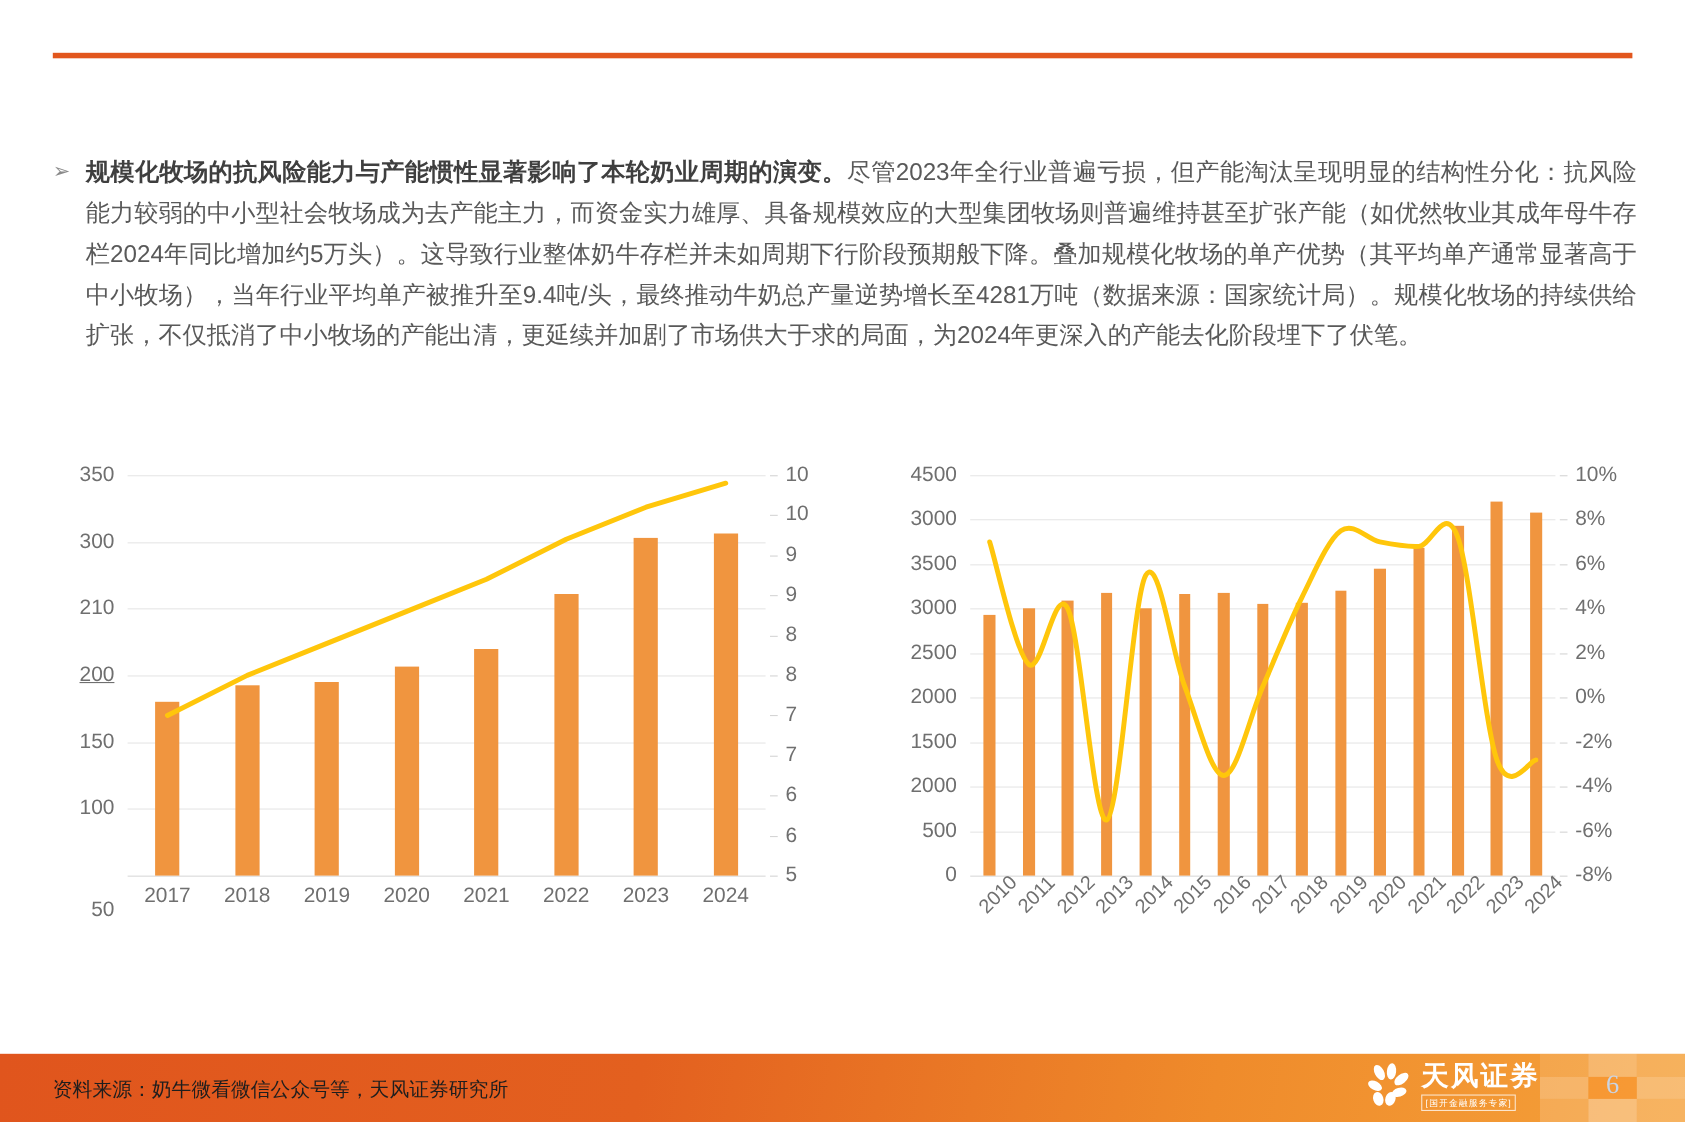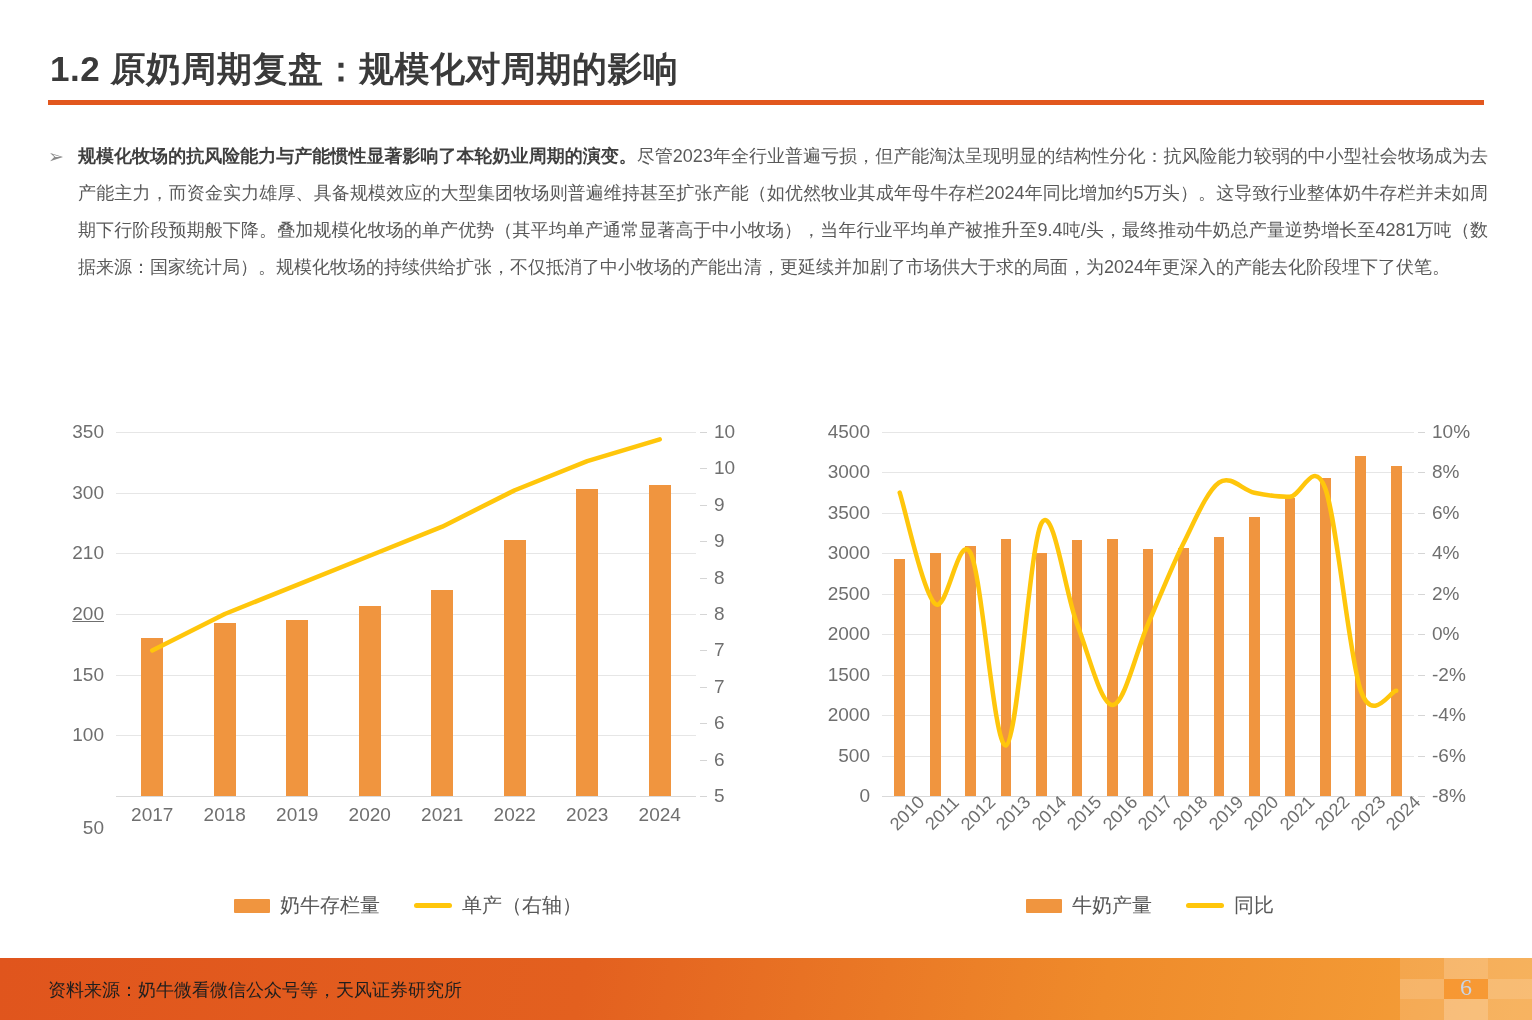--- a/index.html
+++ b/index.html
@@ -107,7 +107,6 @@
 <div class="slide">
 
   <div class="title-block">
-    <h1 class="slide-title">1.2 原奶周期复盘：规模化对周期的影响</h1>
     <div class="title-rule"></div>
   </div>
 

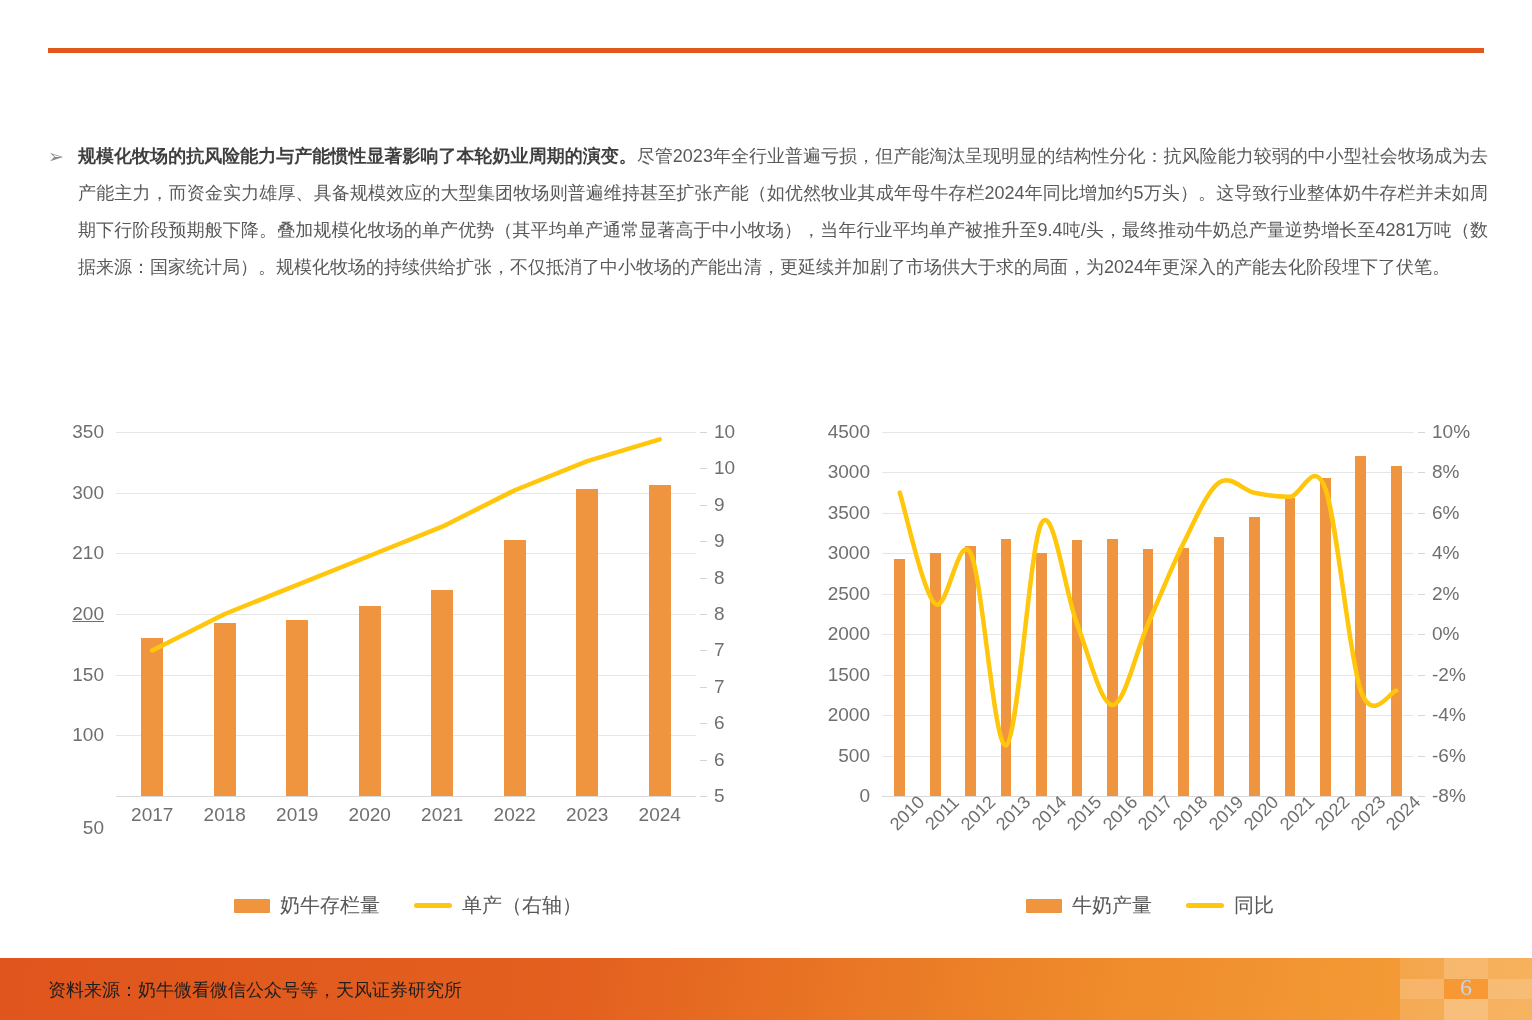--- a/index.html
+++ b/index.html
@@ -27,7 +27,7 @@
     padding-top:2px;text-align:left;
   }
   .para{
-    flex:1;font-size:18px;line-height:37px;color:#595959;
+    flex:1;font-size:22px;line-height:37px;color:#595959;
     text-align:justify;text-justify:inter-character;
   }
   .para b{color:#3f3f3f;font-weight:bold;}

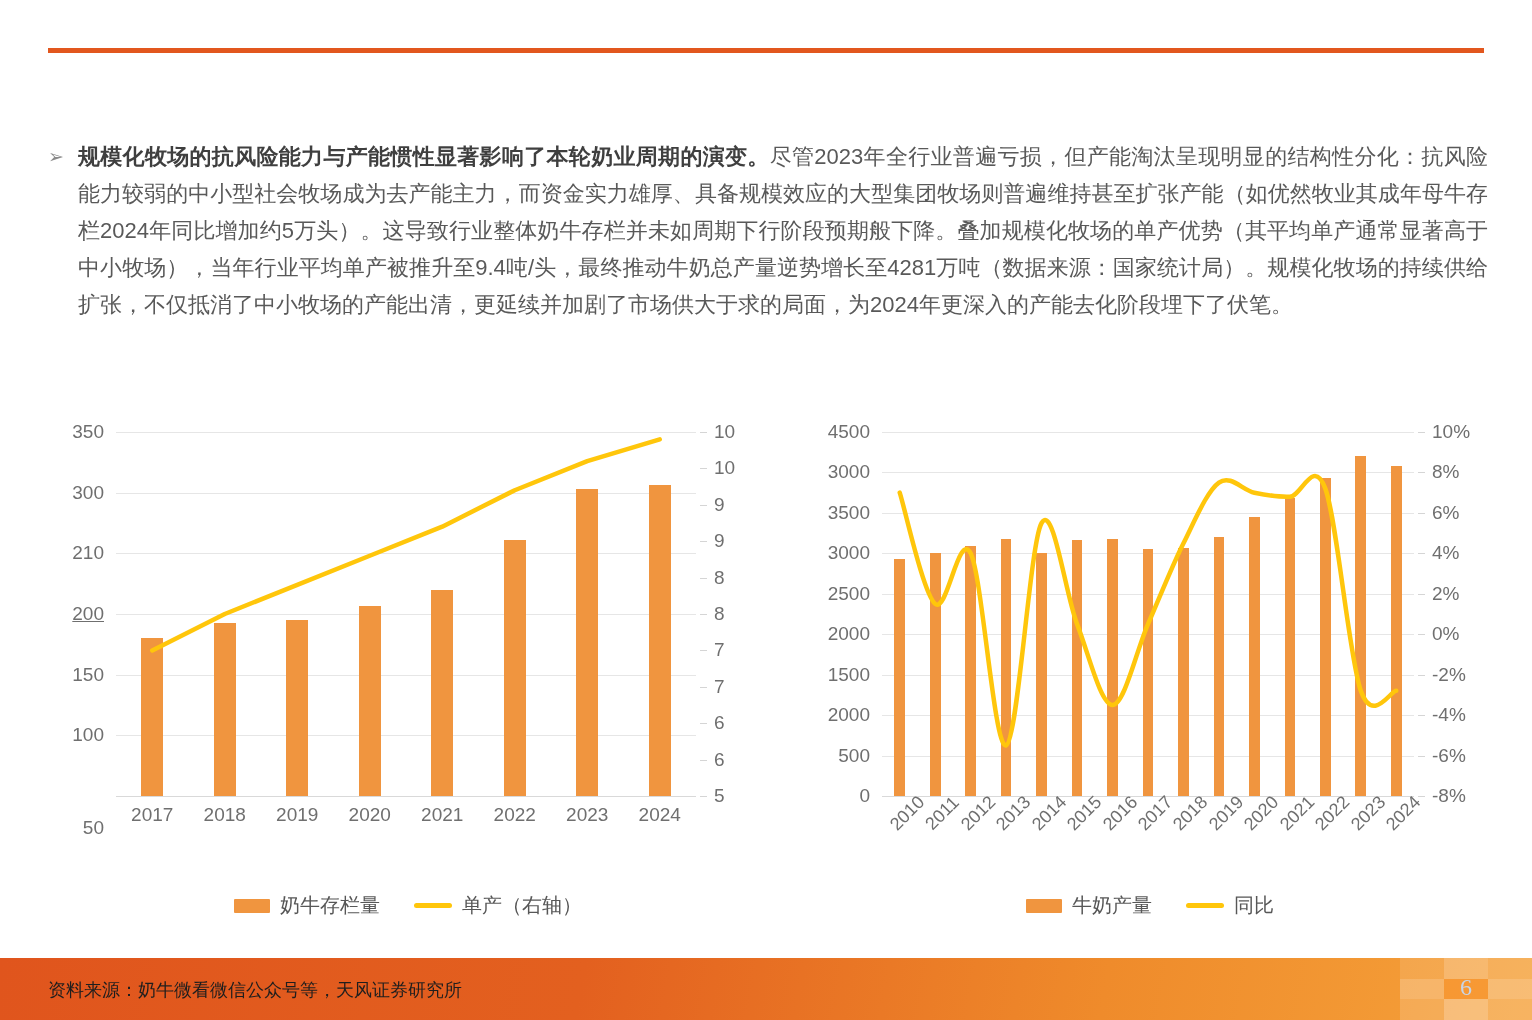--- a/index.html
+++ b/index.html
@@ -180,16 +180,6 @@
         <div class="tickmark" style="top: 44.4px; left: 642px;"></div>
         <div class="ytick right" style="top: 8px; left: 656px;">10</div>
         <div class="tickmark" style="top: 8px; left: 642px;"></div>
-      </div>
-    <div class="legend" id="legend-left">
-        <div class="legend-item">
-          <span class="swatch-bar"></span>
-          <span>奶牛存栏量</span>
-        </div>
-        <div class="legend-item">
-          <span class="swatch-line"></span>
-          <span>单产（右轴）</span>
-        </div>
       </div>
   </div>
 

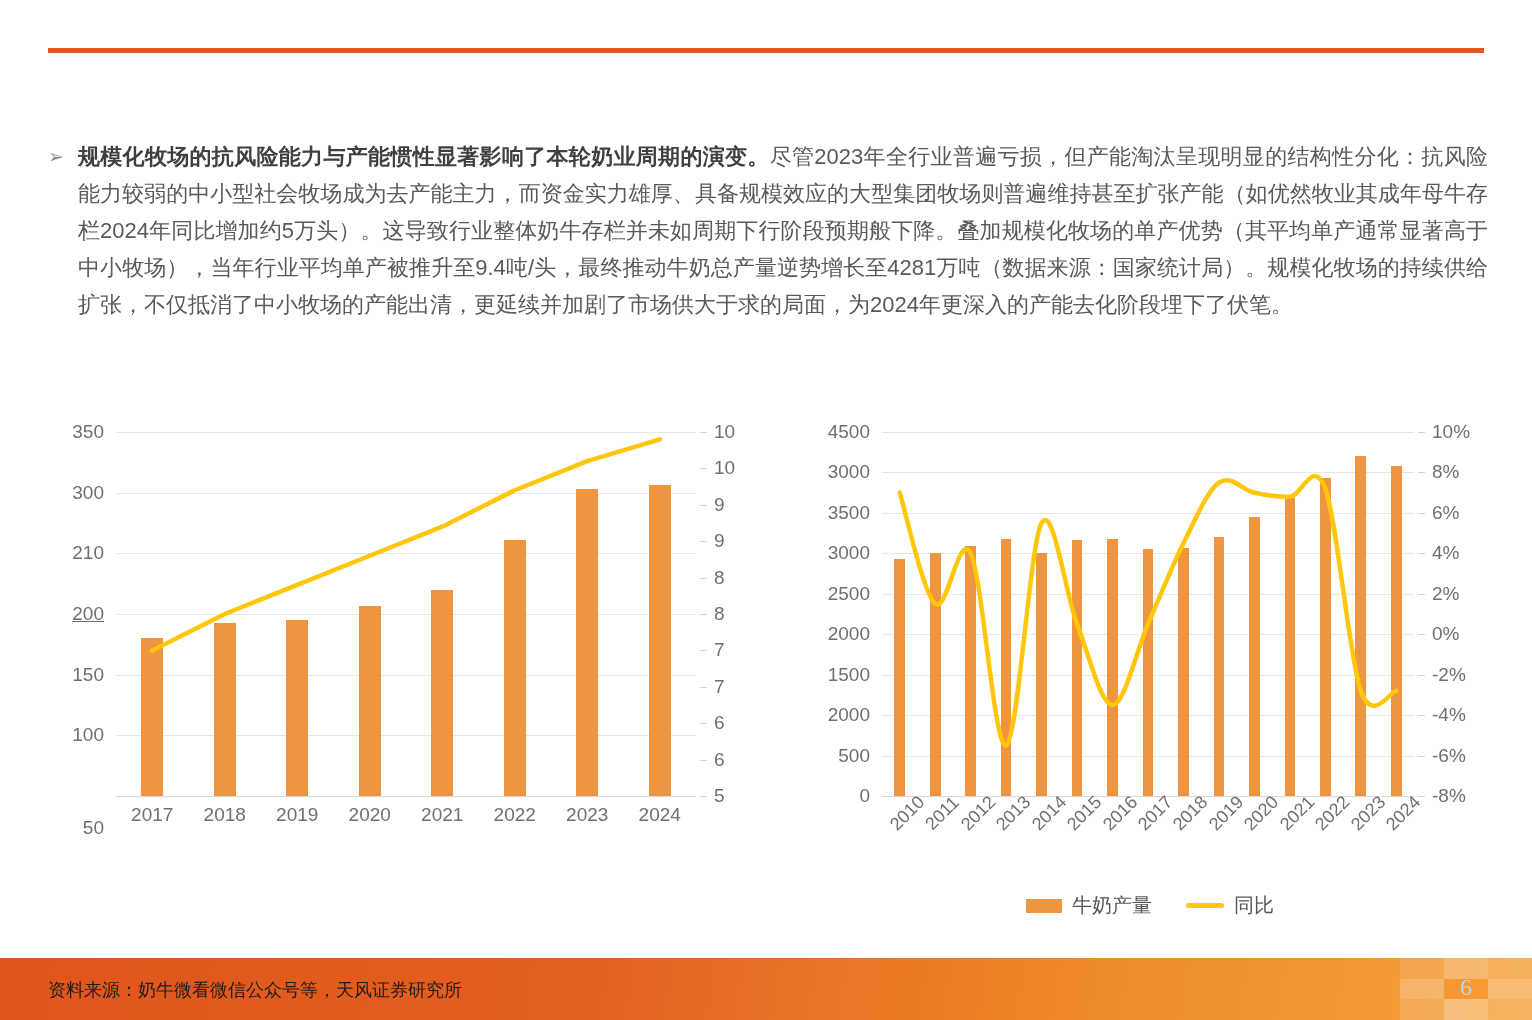--- a/index.html
+++ b/index.html
@@ -265,16 +265,6 @@
         <div class="ytick right" style="top: 8px; left: 632px;">10%</div>
         <div class="tickmark" style="top: 8px; left: 618px;"></div>
       </div>
-    <div class="legend" id="legend-right">
-        <div class="legend-item">
-          <span class="swatch-bar"></span>
-          <span>牛奶产量</span>
-        </div>
-        <div class="legend-item">
-          <span class="swatch-line"></span>
-          <span>同比</span>
-        </div>
-      </div>
   </div>
 
   <div class="footer">

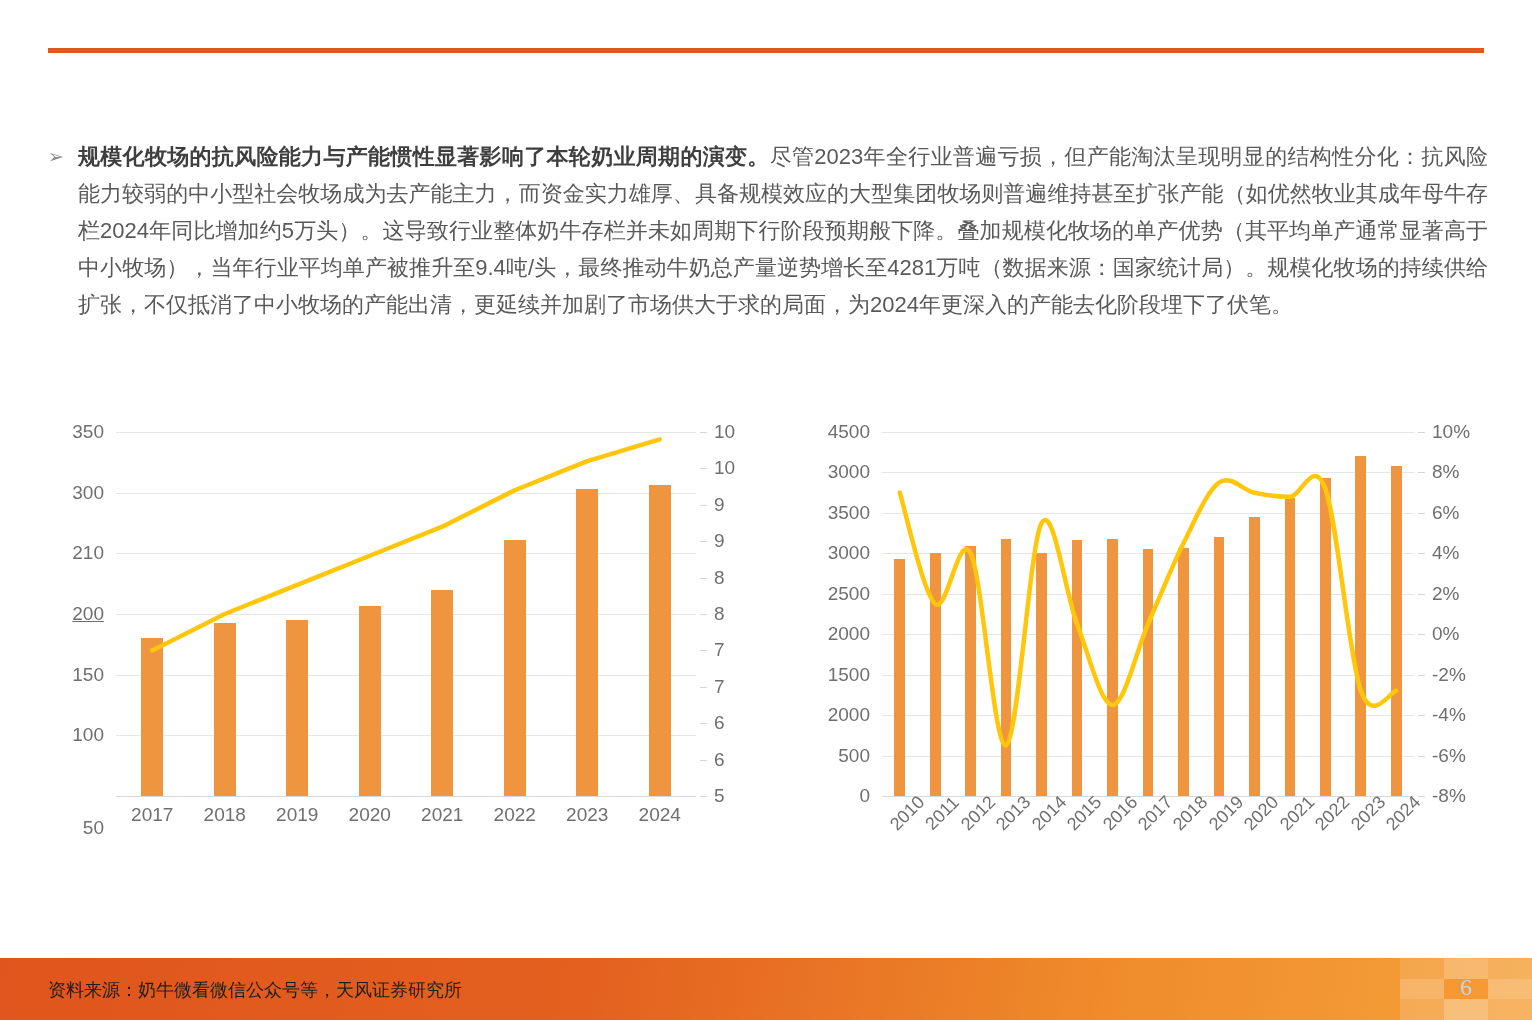--- a/index.html
+++ b/index.html
@@ -269,6 +269,25 @@
 
   <div class="footer">
     <div class="footer-src">资料来源：奶牛微看微信公众号等，天风证券研究所</div>
+    <div class="footer-logo">
+      <div class="logo-mark">
+        <svg viewBox="0 0 44 44" width="44" height="44" aria-hidden="true">
+          <g fill="#ffffff">
+            <ellipse cx="15" cy="9" rx="4.2" ry="7.5" transform="rotate(-28 15 9)"></ellipse>
+            <ellipse cx="26" cy="8" rx="4.2" ry="7.5" transform="rotate(6 26 8)"></ellipse>
+            <ellipse cx="35" cy="15" rx="4.2" ry="7.5" transform="rotate(52 35 15)"></ellipse>
+            <ellipse cx="33" cy="27" rx="4.0" ry="6.8" transform="rotate(74 33 27)"></ellipse>
+            <ellipse cx="11" cy="21" rx="4.0" ry="6.8" transform="rotate(-62 11 21)"></ellipse>
+            <ellipse cx="14" cy="33" rx="4.6" ry="6.4" transform="rotate(-18 14 33)"></ellipse>
+            <ellipse cx="25" cy="33" rx="4.6" ry="6.4" transform="rotate(18 25 33)"></ellipse>
+          </g>
+        </svg>
+      </div>
+      <div class="logo-text">
+        <div class="logo-name">天风证券</div>
+        <div class="logo-sub">[国开金融服务专家]</div>
+      </div>
+    </div>
     <div class="footer-tiles">
       <div class="tile" style="left:0;top:0;width:44px;height:21px;background:rgba(255,255,255,.12)"></div>
       <div class="tile" style="left:44px;top:0;width:44px;height:21px;background:rgba(255,255,255,.28)"></div>

